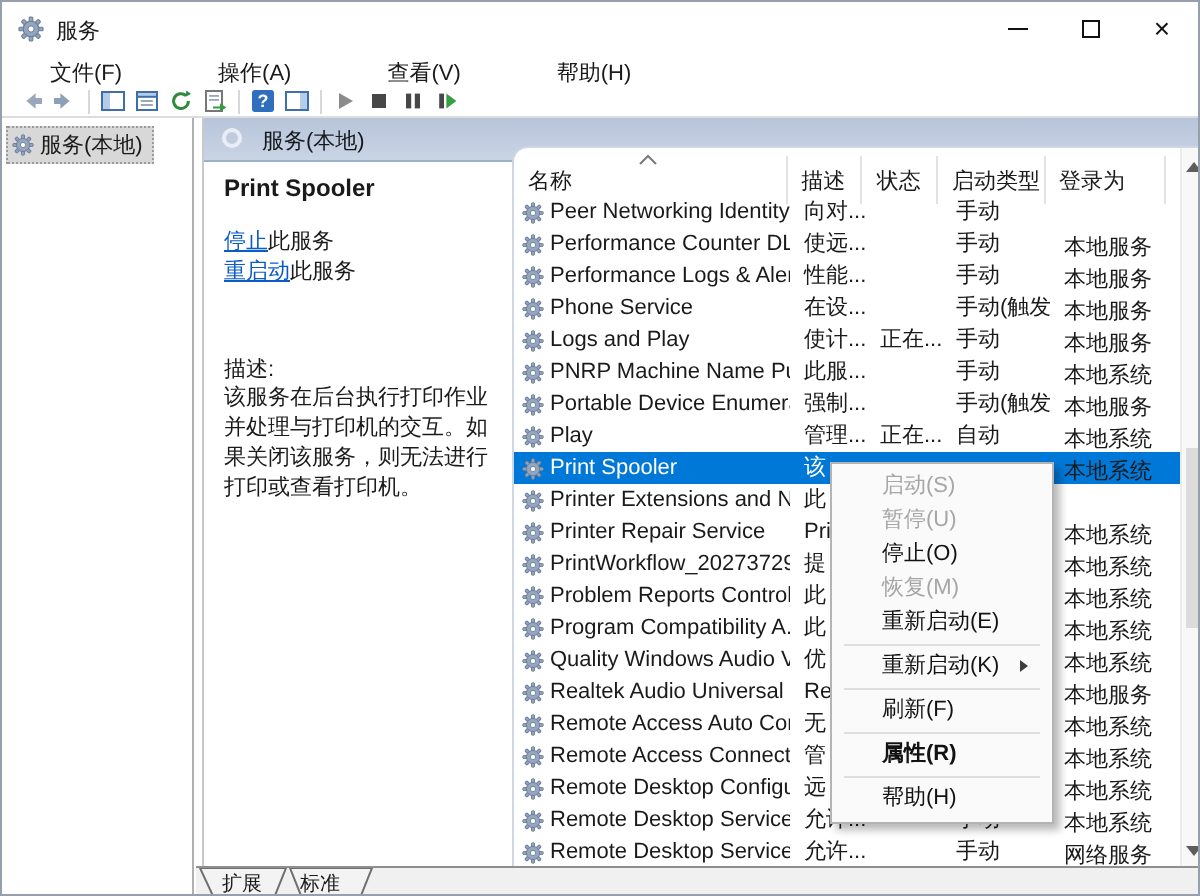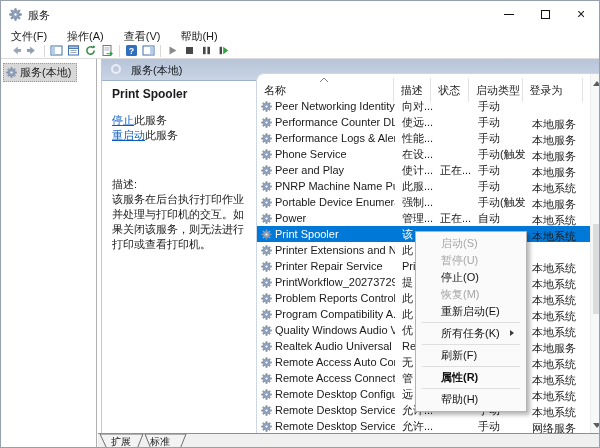--- a/index.html
+++ b/index.html
@@ -20,7 +20,7 @@
 
   
   #menubar { position:absolute; left:0; top:28px; width:100%; height:14px; display:flex; align-items:center; }
-  .mbi { padding:0 10px; }
+  .mbi { padding:0 24px; }
 
   
   #toolbar { position:absolute; left:0; top:42px; width:100%; height:16px;

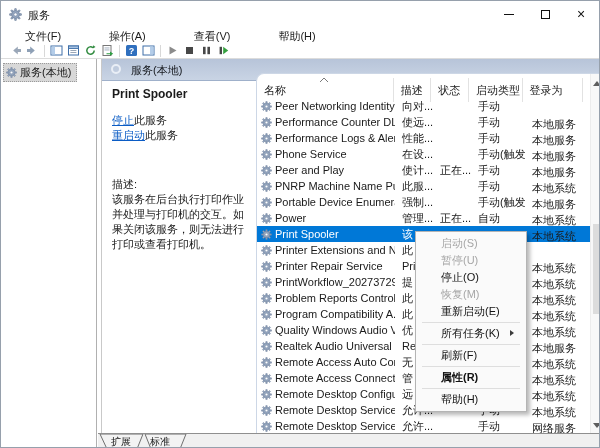--- a/index.html
+++ b/index.html
@@ -304,7 +304,7 @@
               <svg class="gear" viewBox="0 0 16 16">
                 <use href="#gear"></use>
               </svg>
-              <span>Peer and Play</span>
+              <span>Logs and Play</span>
             </span>
             <span class="c w-desc">使计...</span>
             <span class="c w-st">正在...</span>

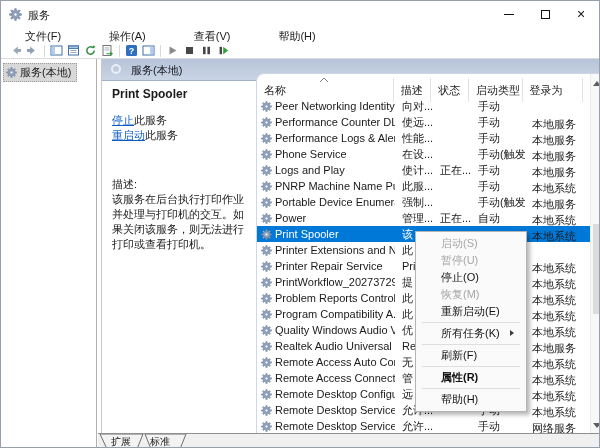--- a/index.html
+++ b/index.html
@@ -340,7 +340,7 @@
               <svg class="gear" viewBox="0 0 16 16">
                 <use href="#gear"></use>
               </svg>
-              <span>Power</span>
+              <span>Play</span>
             </span>
             <span class="c w-desc">管理...</span>
             <span class="c w-st">正在...</span>

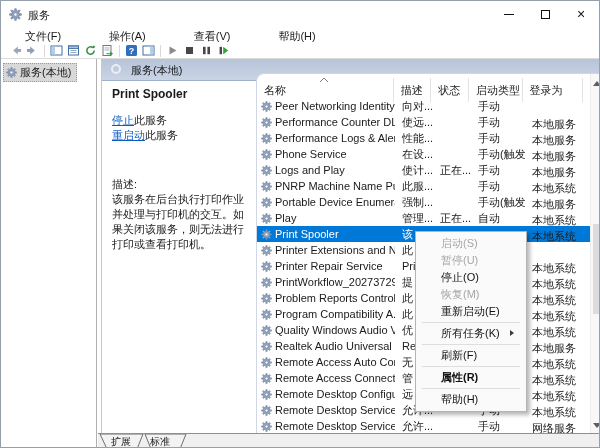--- a/index.html
+++ b/index.html
@@ -523,7 +523,7 @@
       <div class="mi dis"><span>恢复(M)</span></div>
       <div class="mi"><span>重新启动(E)</span></div>
       <div class="msep"></div>
-      <div class="mi"><span>所有任务(K)</span><i class="subarrow"></i></div>
+      <div class="mi"><span>重新启动(K)</span><i class="subarrow"></i></div>
       <div class="msep"></div>
       <div class="mi"><span>刷新(F)</span></div>
       <div class="msep"></div>

